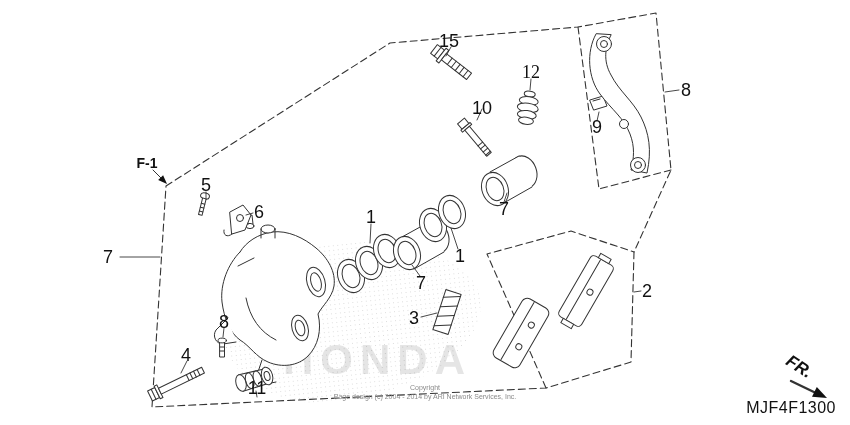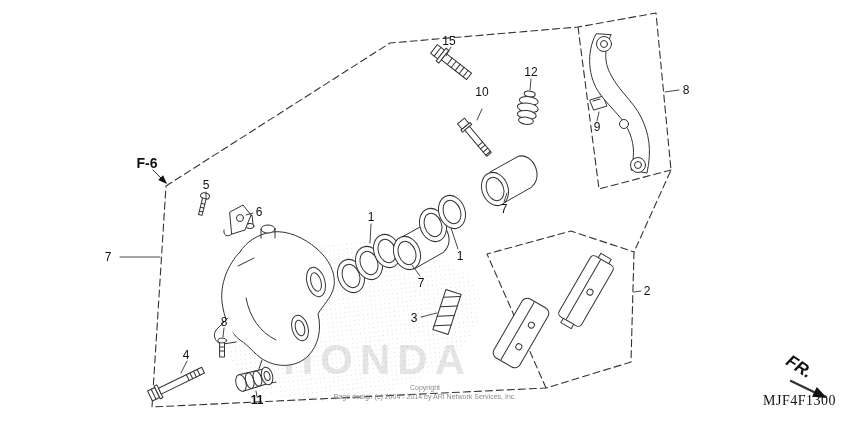--- a/index.html
+++ b/index.html
@@ -45,7 +45,7 @@
   .part-label {
     position: absolute;
     transform: translate(-50%, -50%);
-    font-size: 12px;
+    font-size: 18px;
     line-height: 1;
     color: #111;
   }

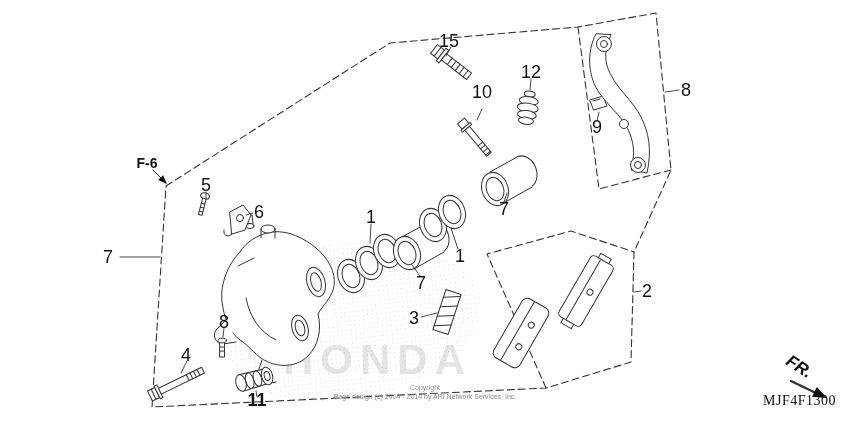--- a/index.html
+++ b/index.html
@@ -298,7 +298,7 @@
 
   <div class="labels" id="labels">
       <div class="part-label" style="left: 449px; top: 41px;">15</div>
-      <div class="part-label" style="left: 531px; top: 72px;">12</div>
+      <div class="part-label" style="left: 531px; top: 72px; font-family: Liberation Serif, serif;">12</div>
       <div class="part-label" style="left: 482px; top: 92px;">10</div>
       <div class="part-label" style="left: 597px; top: 127px;">9</div>
       <div class="part-label" style="left: 686px; top: 90px;">8</div>

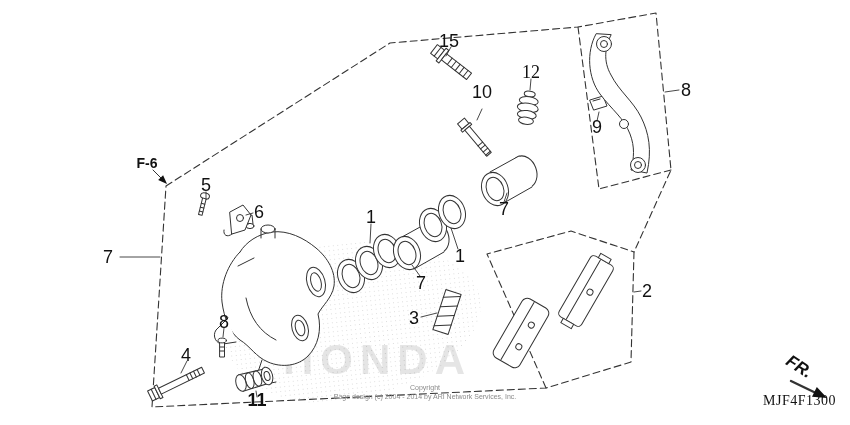--- a/index.html
+++ b/index.html
@@ -299,7 +299,7 @@
   <div class="labels" id="labels">
       <div class="part-label" style="left: 449px; top: 41px;">15</div>
       <div class="part-label" style="left: 531px; top: 72px; font-family: Liberation Serif, serif;">12</div>
-      <div class="part-label" style="left: 482px; top: 92px;">10</div>
+      <div class="part-label" style="left: 482px; top: 108px;">10</div>
       <div class="part-label" style="left: 597px; top: 127px;">9</div>
       <div class="part-label" style="left: 686px; top: 90px;">8</div>
       <div class="part-label" style="left: 504px; top: 209px;">7</div>

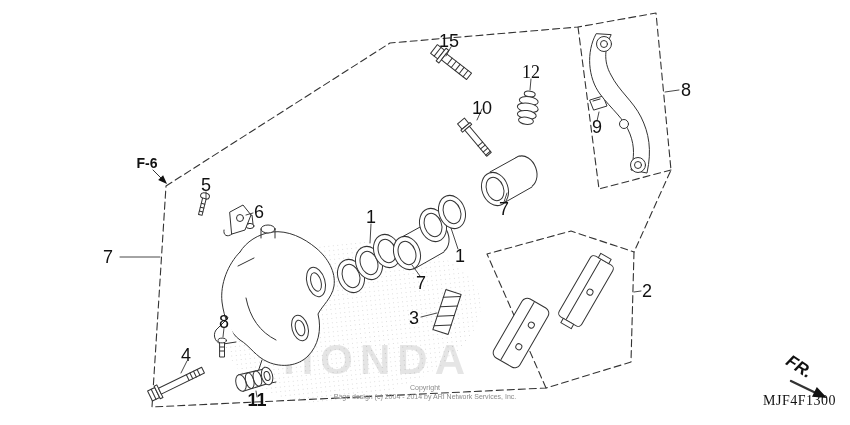--- a/index.html
+++ b/index.html
@@ -316,7 +316,7 @@
       <div class="part-label" style="left: 257px; top: 400px; font-weight: bold;">11</div>
     </div>
 
-  <div class="f5-label">F-6</div>
+  <div class="f5-label">F-1</div>
 
   <div class="fr-label">FR.</div>
 

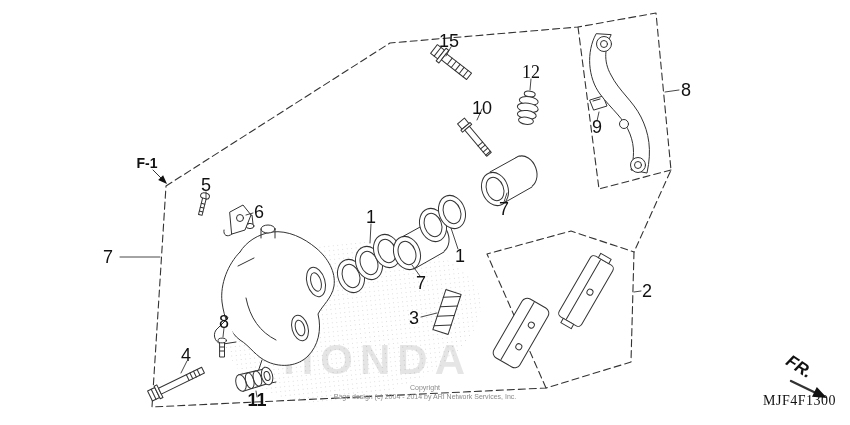--- a/index.html
+++ b/index.html
@@ -313,7 +313,7 @@
       <div class="part-label" style="left: 647px; top: 291px;">2</div>
       <div class="part-label" style="left: 224px; top: 322px;">8</div>
       <div class="part-label" style="left: 186px; top: 355px;">4</div>
-      <div class="part-label" style="left: 257px; top: 400px; font-weight: bold;">11</div>
+      <div class="part-label" style="left: 257px; top: 388px;">11</div>
     </div>
 
   <div class="f5-label">F-1</div>

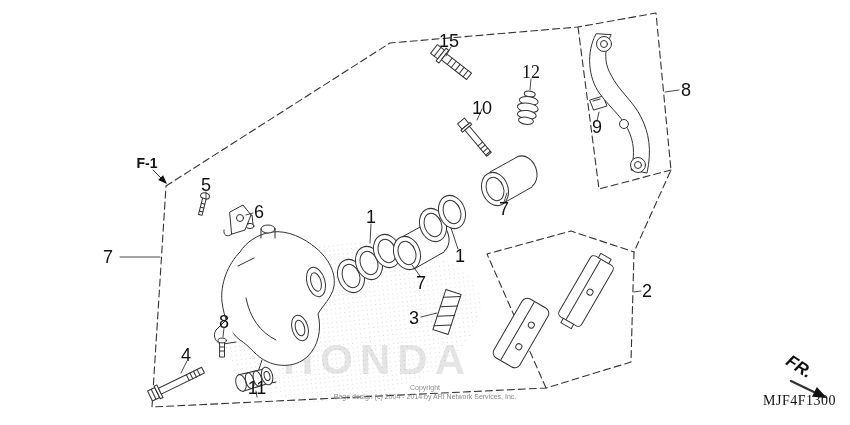--- a/index.html
+++ b/index.html
@@ -71,11 +71,10 @@
 
   .diagram-code {
     position: absolute;
-    right: 14px; bottom: 16px;
-    font-size: 14px;
+    right: 14px; bottom: 8px;
+    font-size: 16px;
     letter-spacing: 0.5px;
     z-index: 4;
-    font-family: Liberation Serif, serif;
   }
 
   .copyright {

